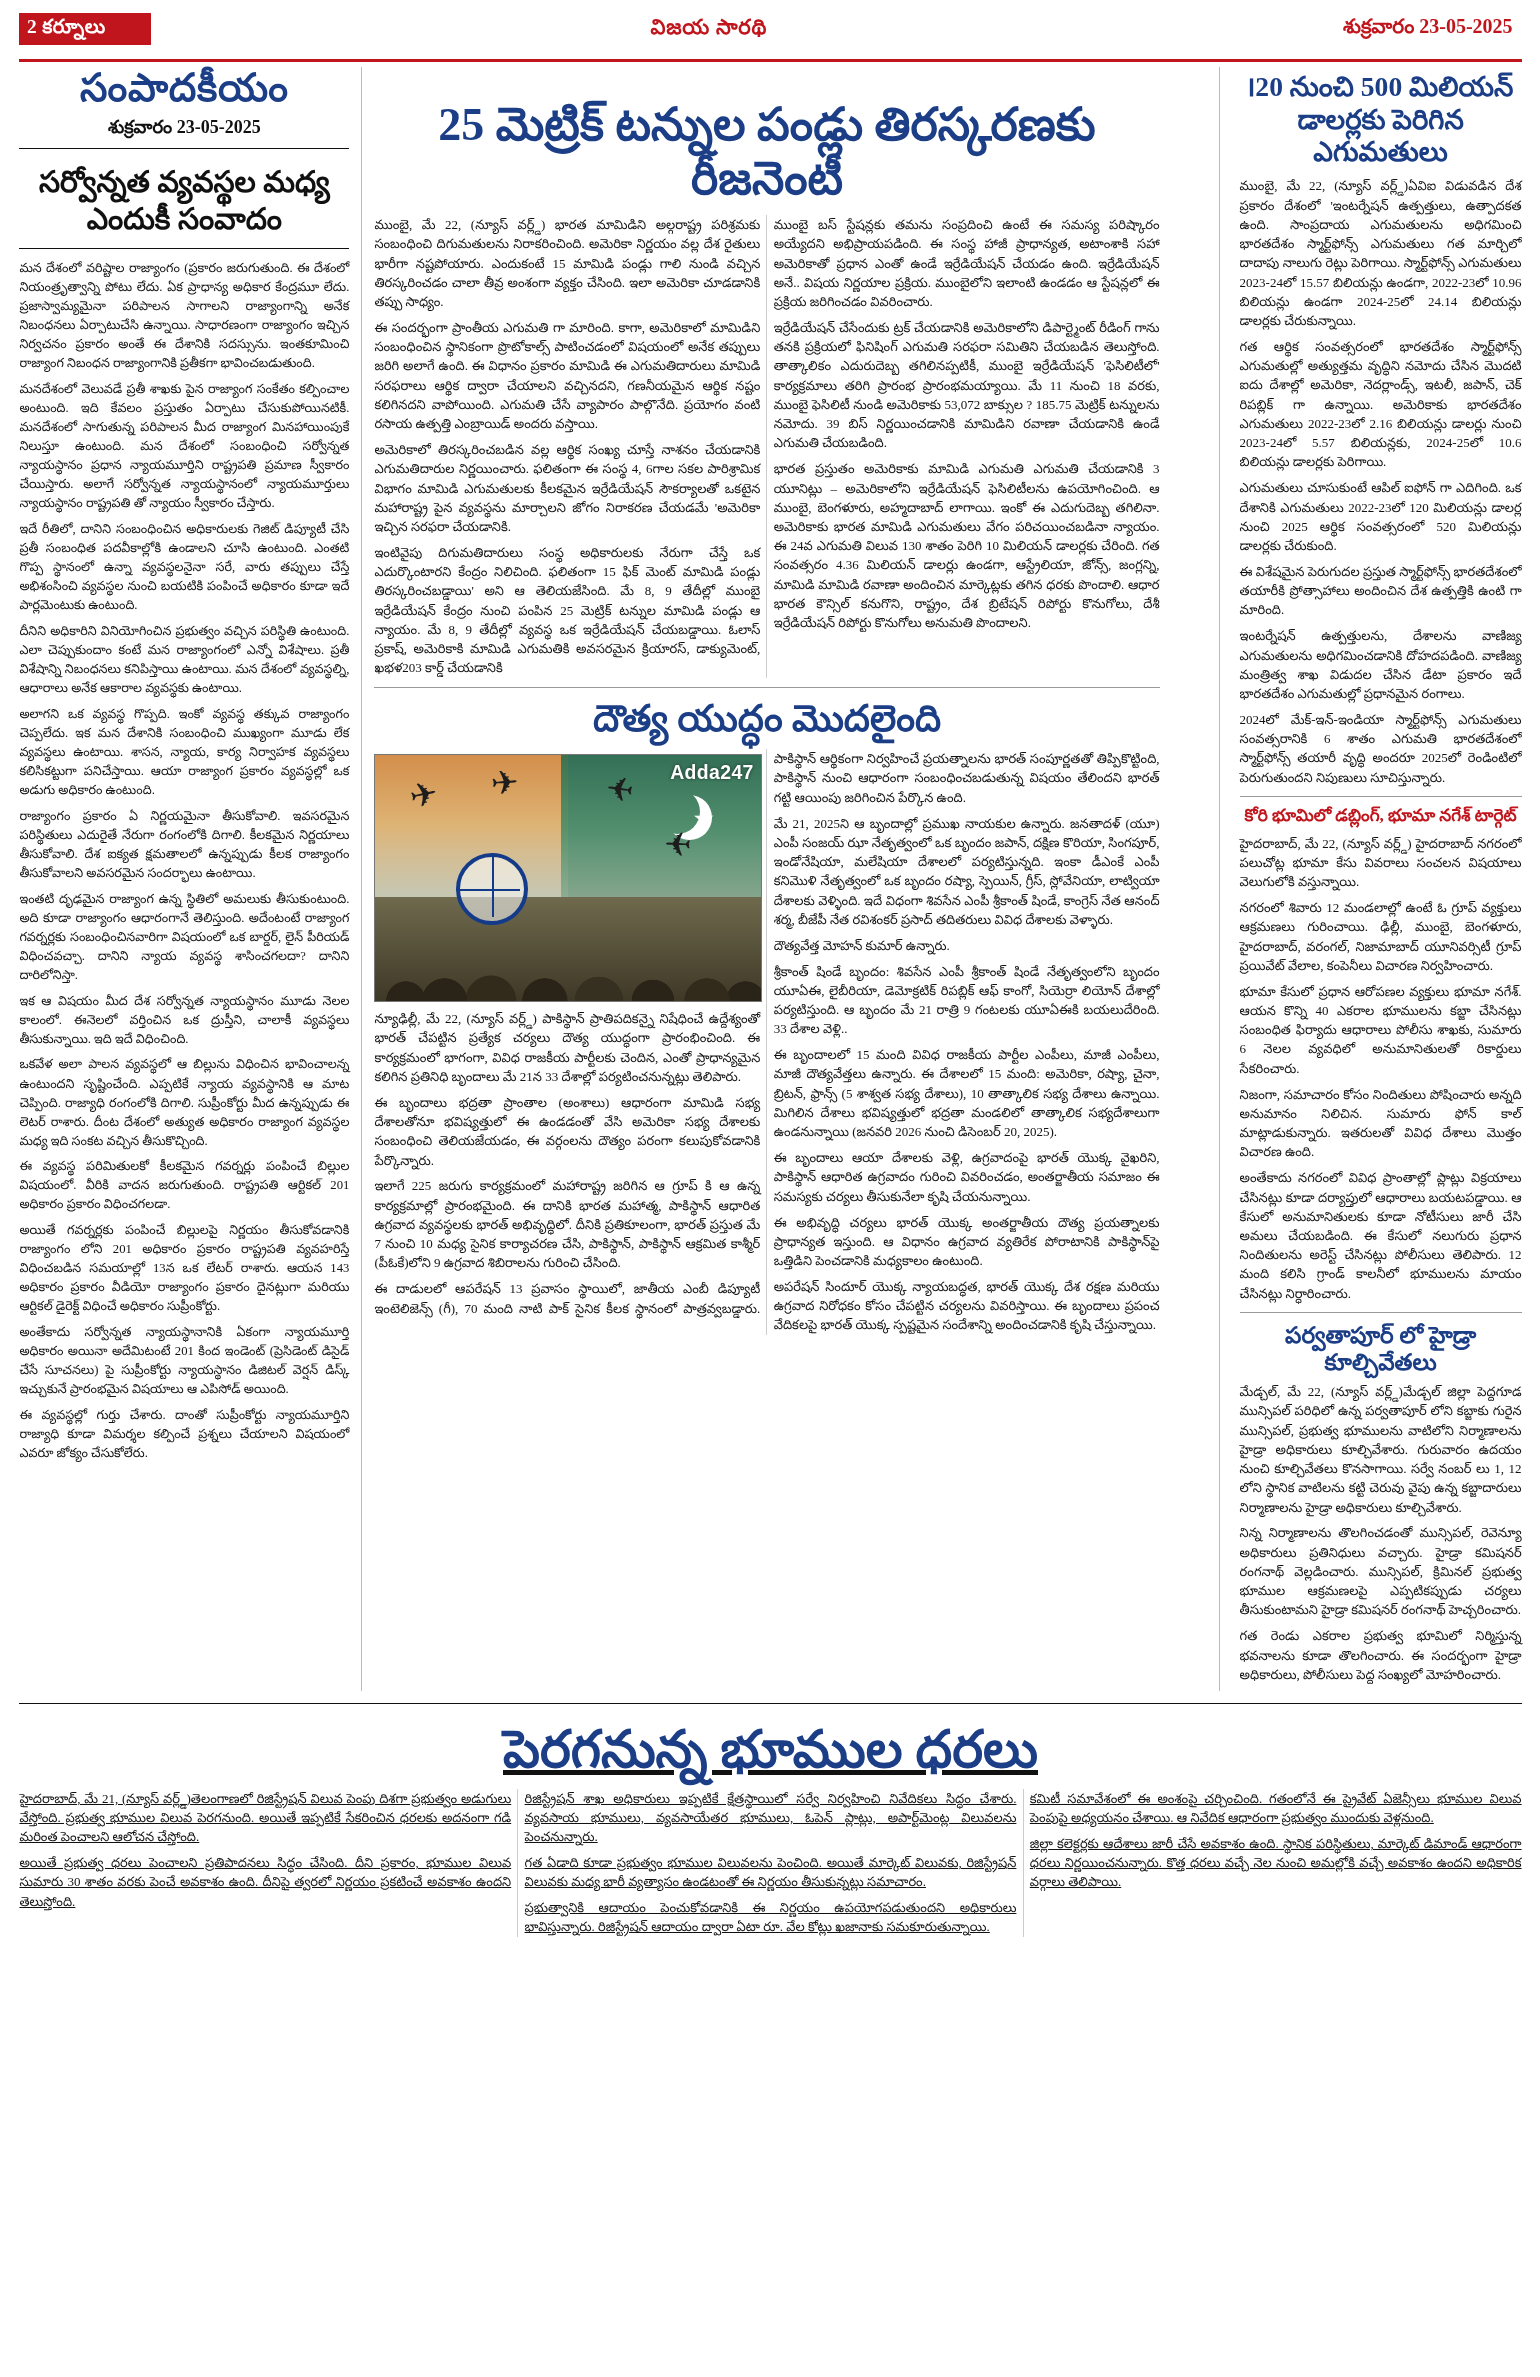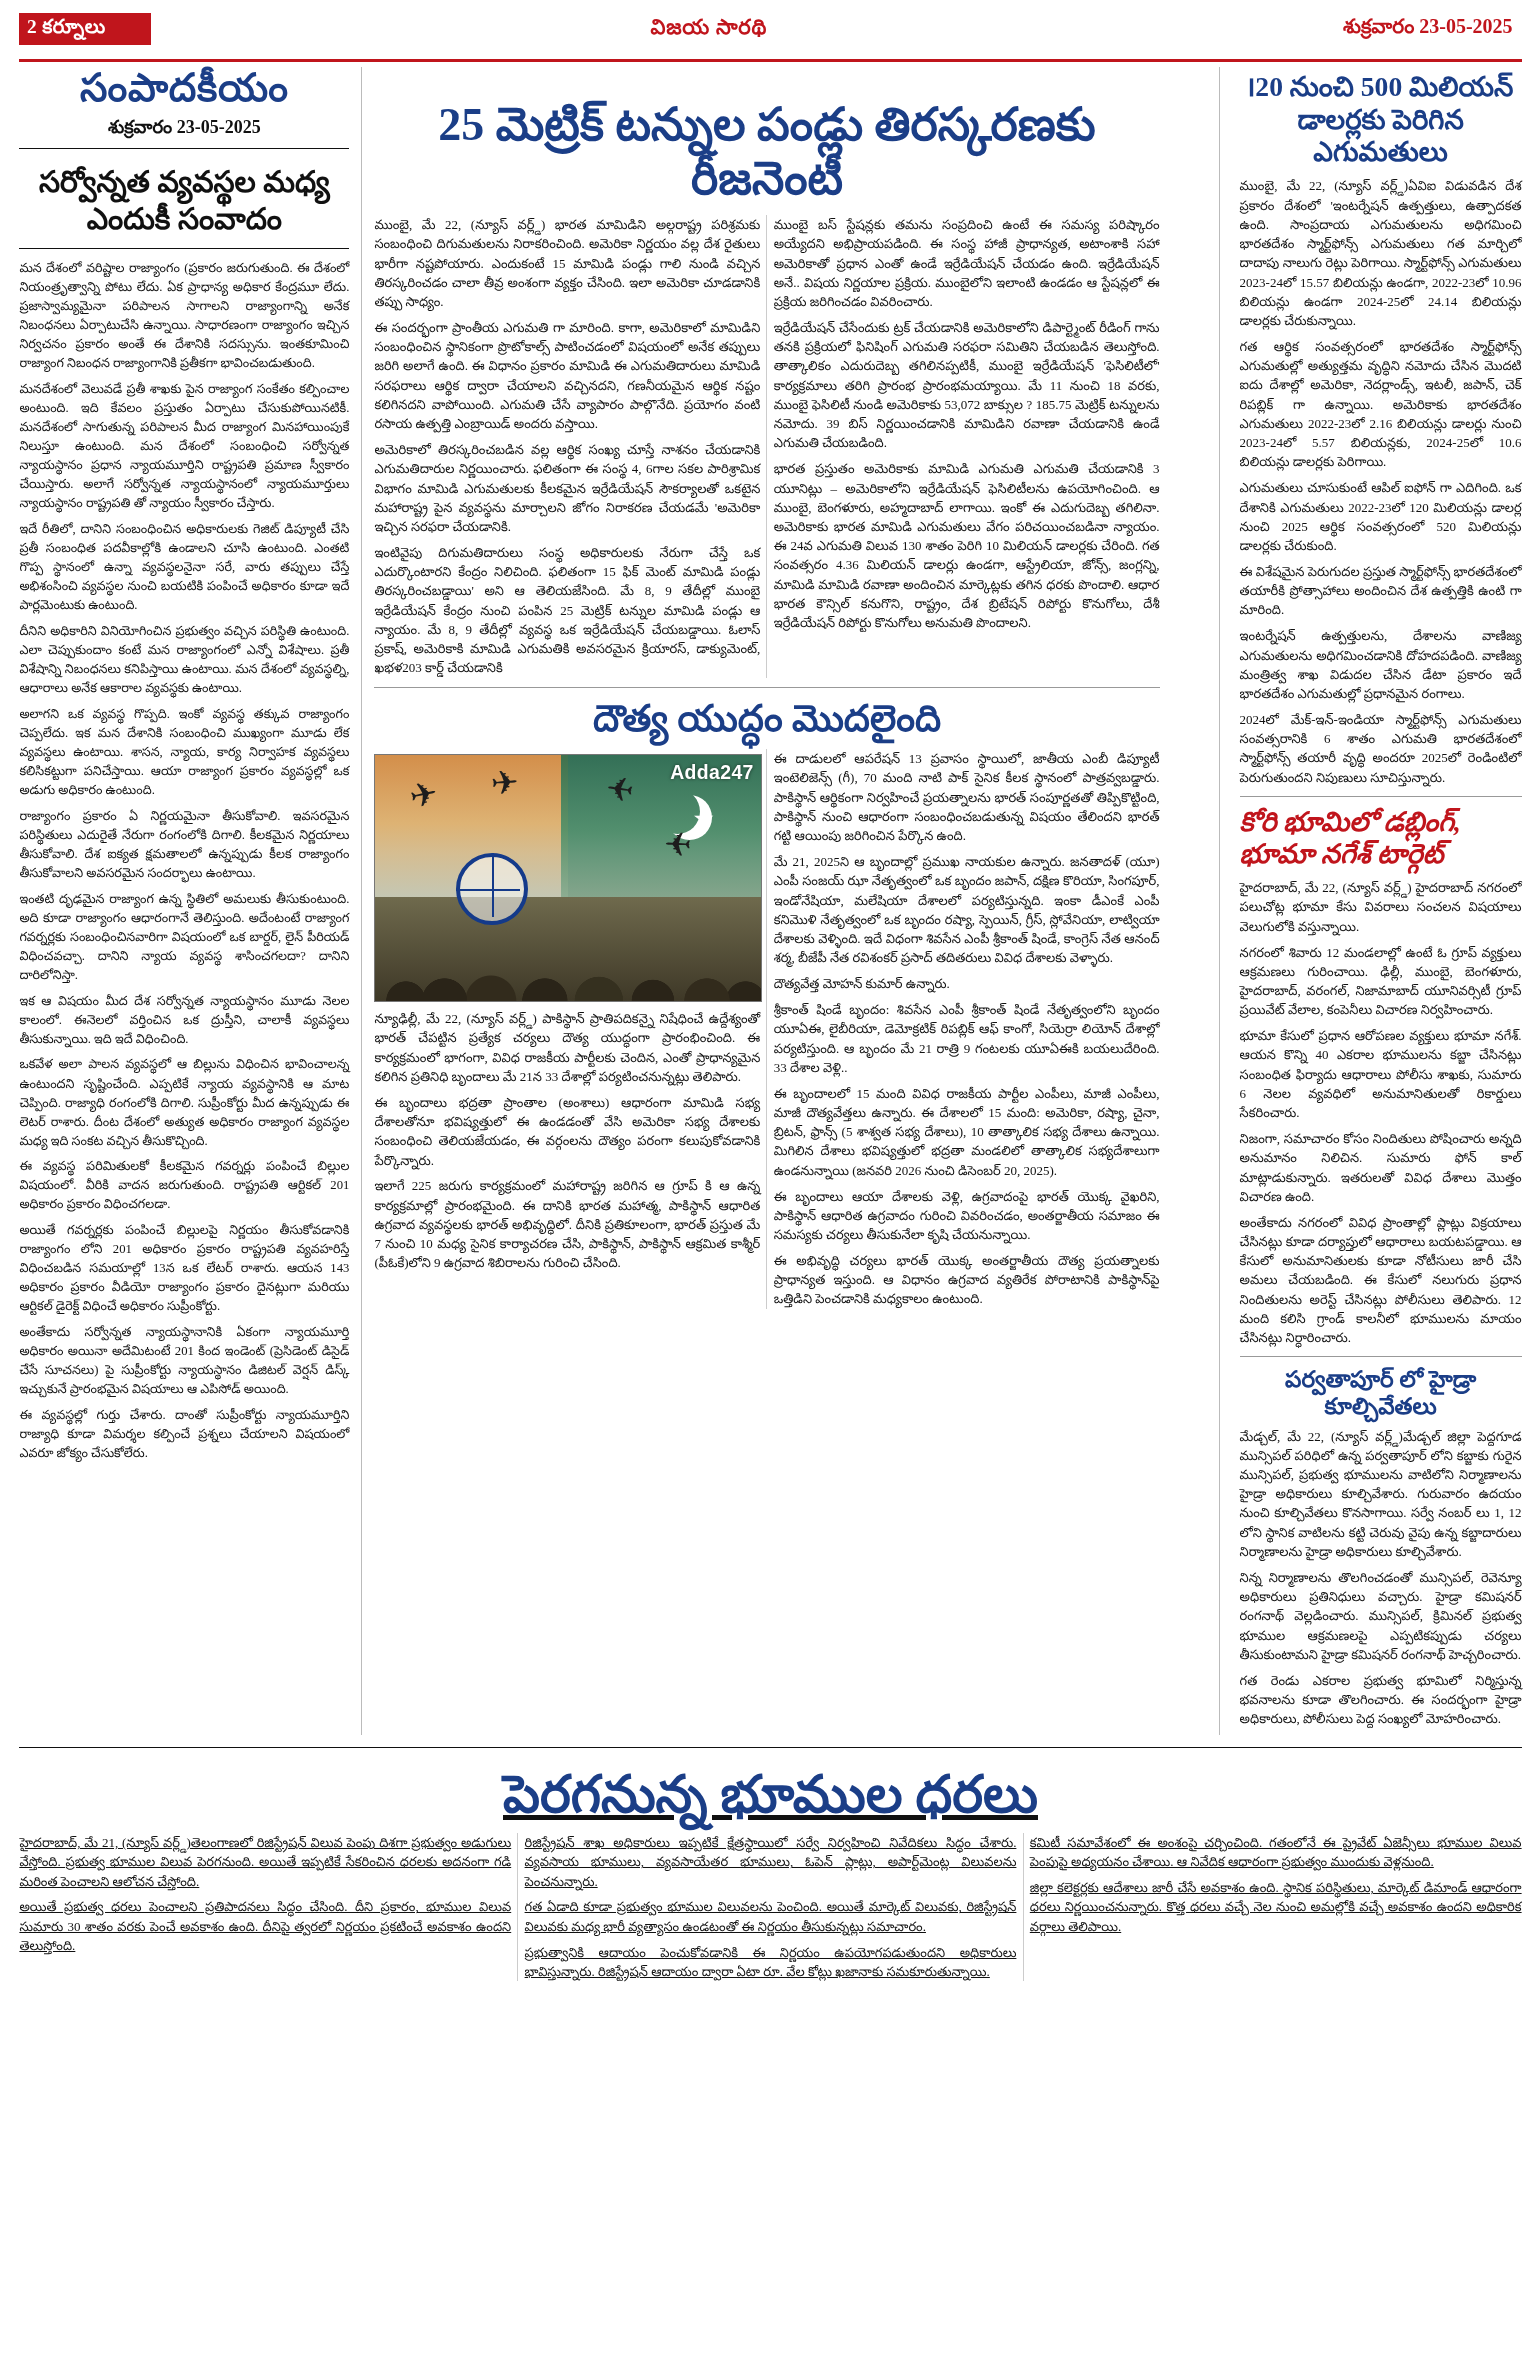--- a/index.html
+++ b/index.html
@@ -104,10 +104,10 @@
   .hl-red{
     color:#c0151c;
     font-weight:bold;
-    font-size:27px;
+    text-align:center;
+    font-size:17px;
     line-height:1.2;
     margin:7.5px 0 7.5px 0;
-    font-style:italic;
   }
   
   .cols2{column-count:2;column-gap:13.4px;column-rule:0.7px solid #ccc;}

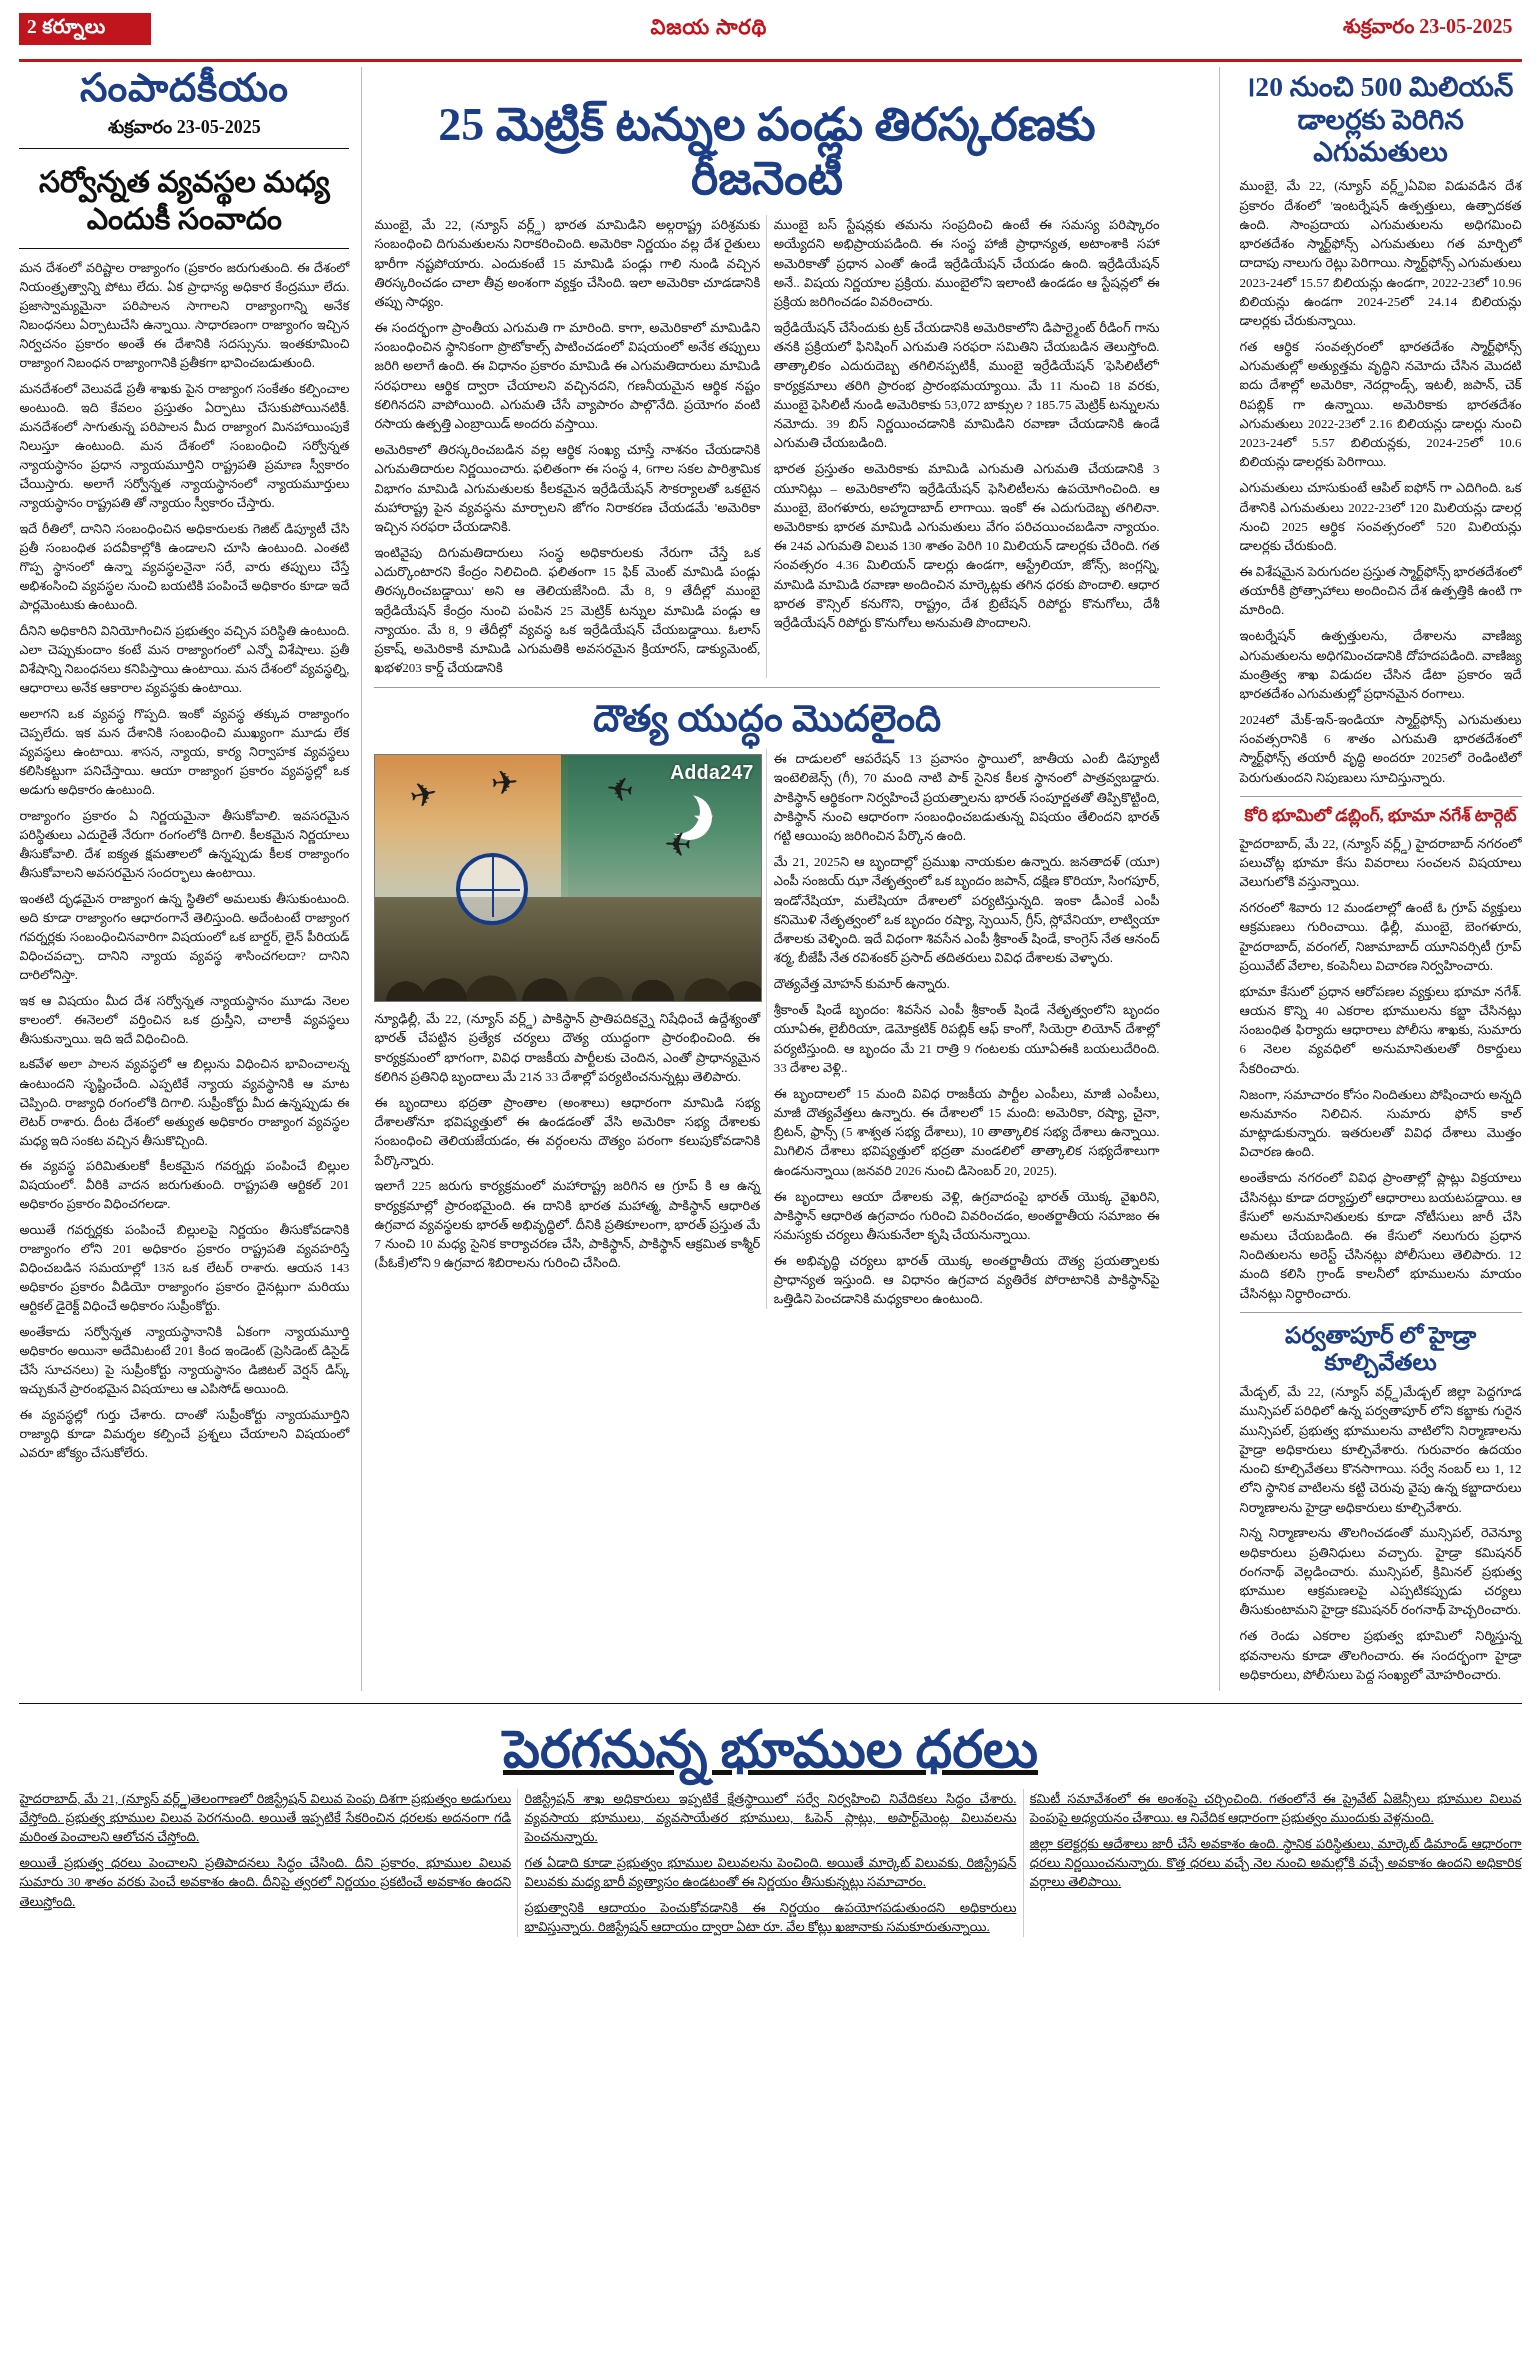--- a/index.html
+++ b/index.html
@@ -282,6 +282,7 @@
         <p class="body">ఈ బృందాలలో 15 మంది వివిధ రాజకీయ పార్టీల ఎంపీలు, మాజీ ఎంపీలు, మాజీ దౌత్యవేత్తలు ఉన్నారు. ఈ దేశాలలో 15 మంది: అమెరికా, రష్యా, చైనా, బ్రిటన్, ఫ్రాన్స్ (5 శాశ్వత సభ్య దేశాలు), 10 తాత్కాలిక సభ్య దేశాలు ఉన్నాయి. మిగిలిన దేశాలు భవిష్యత్తులో భద్రతా మండలిలో తాత్కాలిక సభ్యదేశాలుగా ఉండనున్నాయి (జనవరి 2026 నుంచి డిసెంబర్ 20, 2025).</p>
         <p class="body">ఈ బృందాలు ఆయా దేశాలకు వెళ్లి, ఉగ్రవాదంపై భారత్ యొక్క వైఖరిని, పాకిస్థాన్ ఆధారిత ఉగ్రవాదం గురించి వివరించడం, అంతర్జాతీయ సమాజం ఈ సమస్యకు చర్యలు తీసుకునేలా కృషి చేయనున్నాయి.</p>
         <p class="body">ఈ అభివృద్ధి చర్యలు భారత్ యొక్క అంతర్జాతీయ దౌత్య ప్రయత్నాలకు ప్రాధాన్యత ఇస్తుంది. ఆ విధానం ఉగ్రవాద వ్యతిరేక పోరాటానికి పాకిస్థాన్‌పై ఒత్తిడిని పెంచడానికి మధ్యకాలం ఉంటుంది.</p>
+        <p class="body">అపరేషన్ సిందూర్ యొక్క న్యాయబద్ధత, భారత్ యొక్క దేశ రక్షణ మరియు ఉగ్రవాద నిరోధకం కోసం చేపట్టిన చర్యలను వివరిస్తాయి. ఈ బృందాలు ప్రపంచ వేదికలపై భారత్ యొక్క స్పష్టమైన సందేశాన్ని అందించడానికి కృషి చేస్తున్నాయి.</p>
       </div>
     </div>
 

